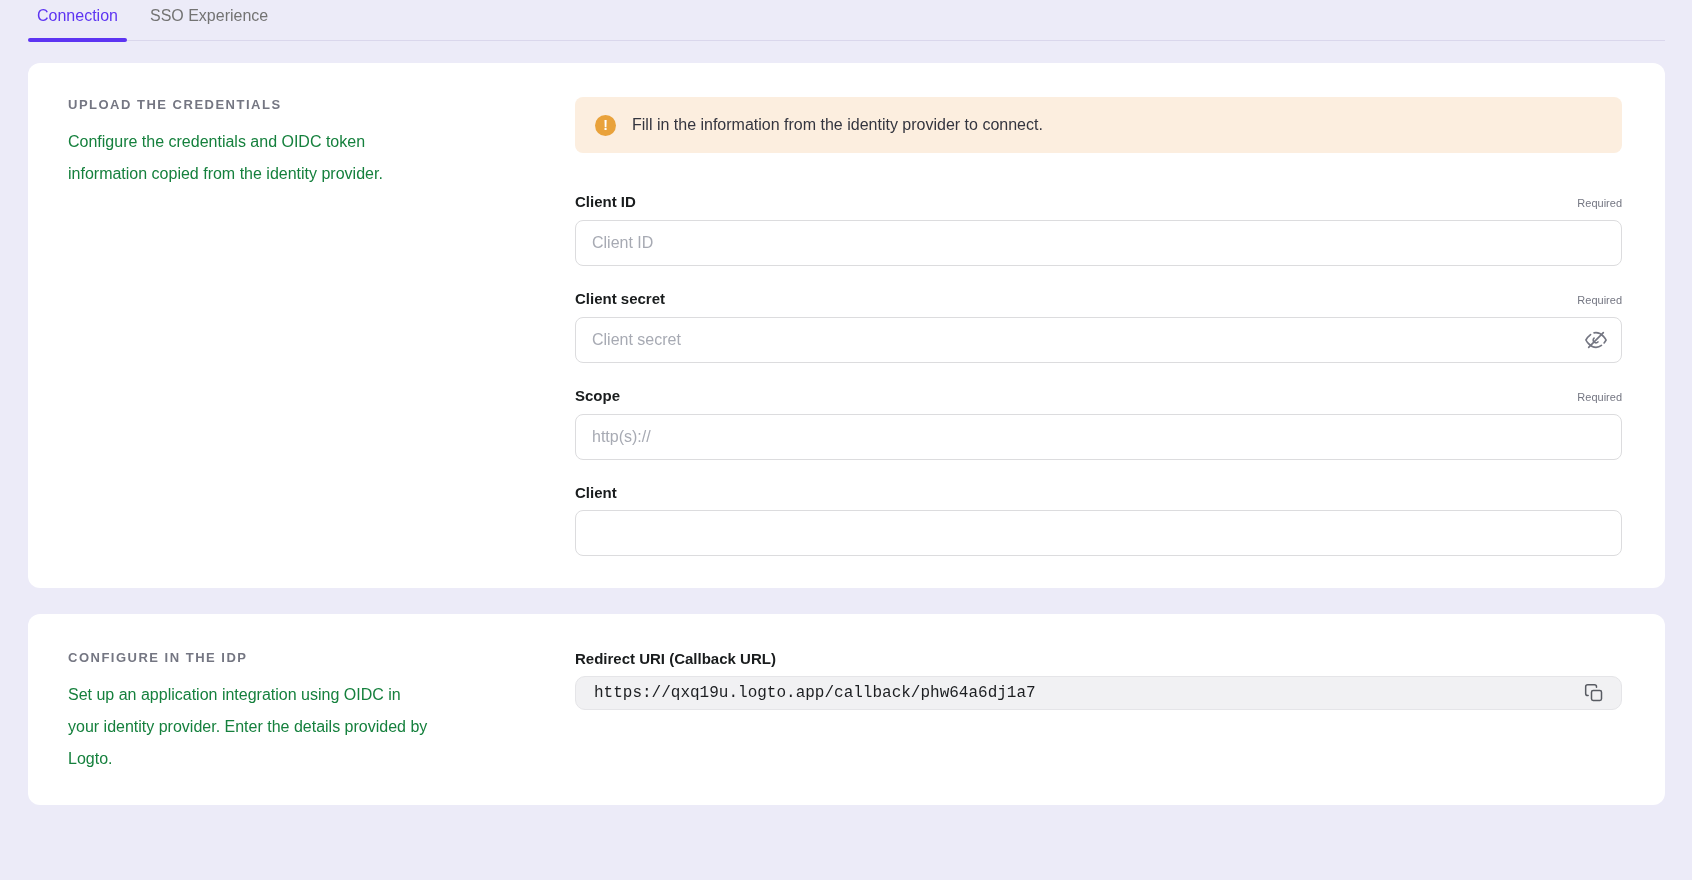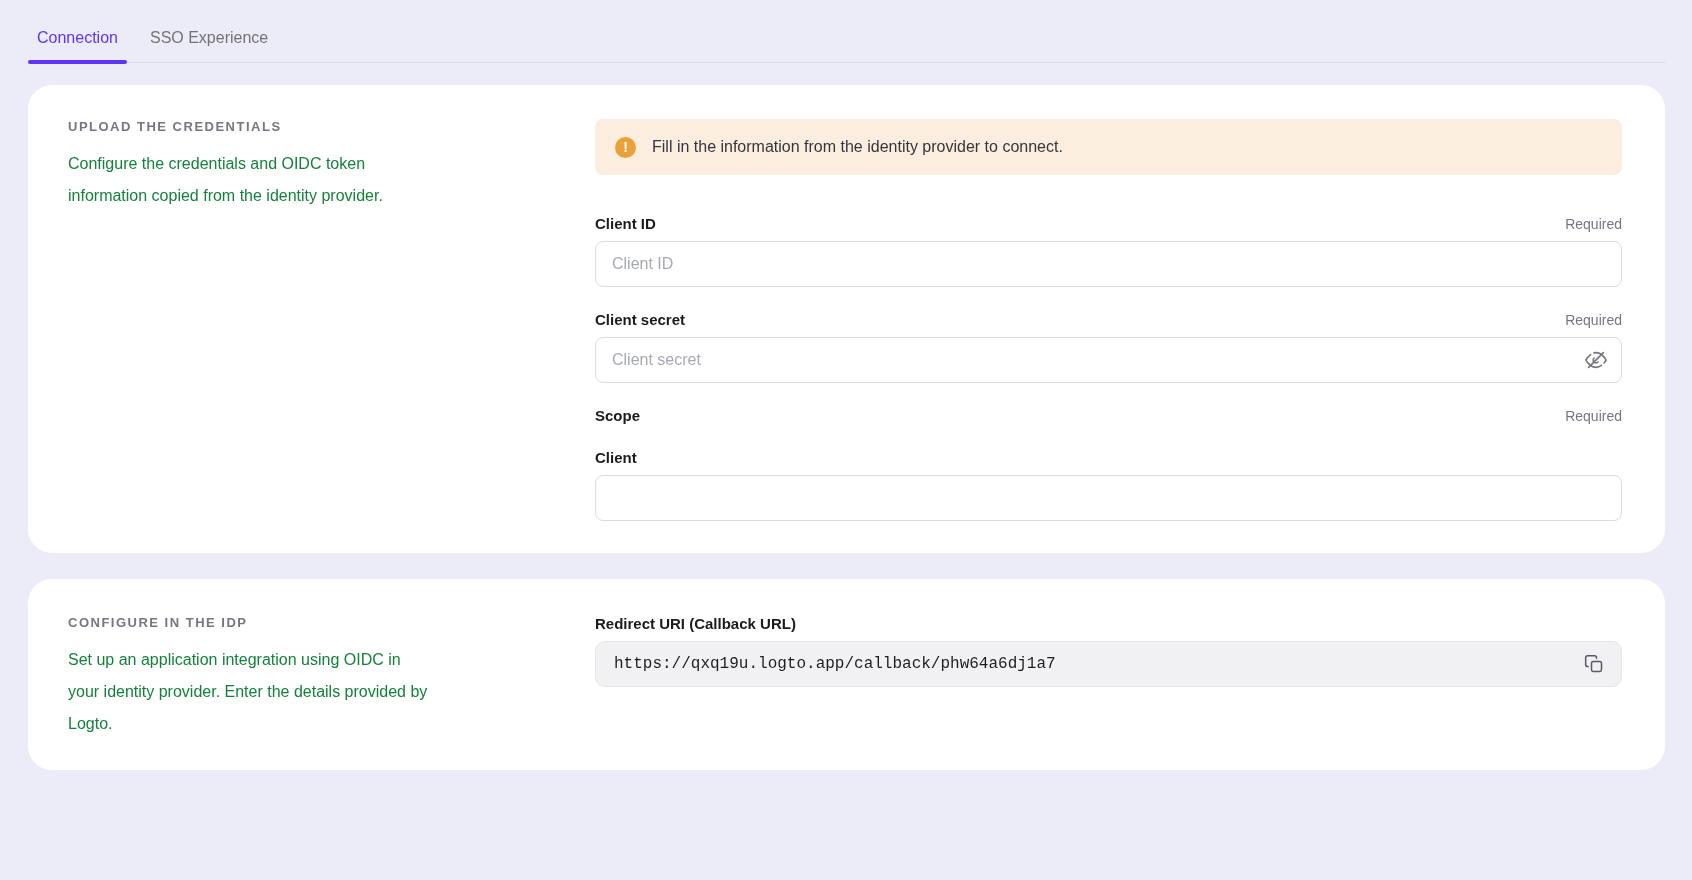--- a/index.html
+++ b/index.html
@@ -14,7 +14,7 @@
   
   .tabbar {
     margin: 0 27px 0 28px;
-    height: 63px;
+    height: 41px;
     display: flex;
     align-items: flex-end;
     gap: 14px;

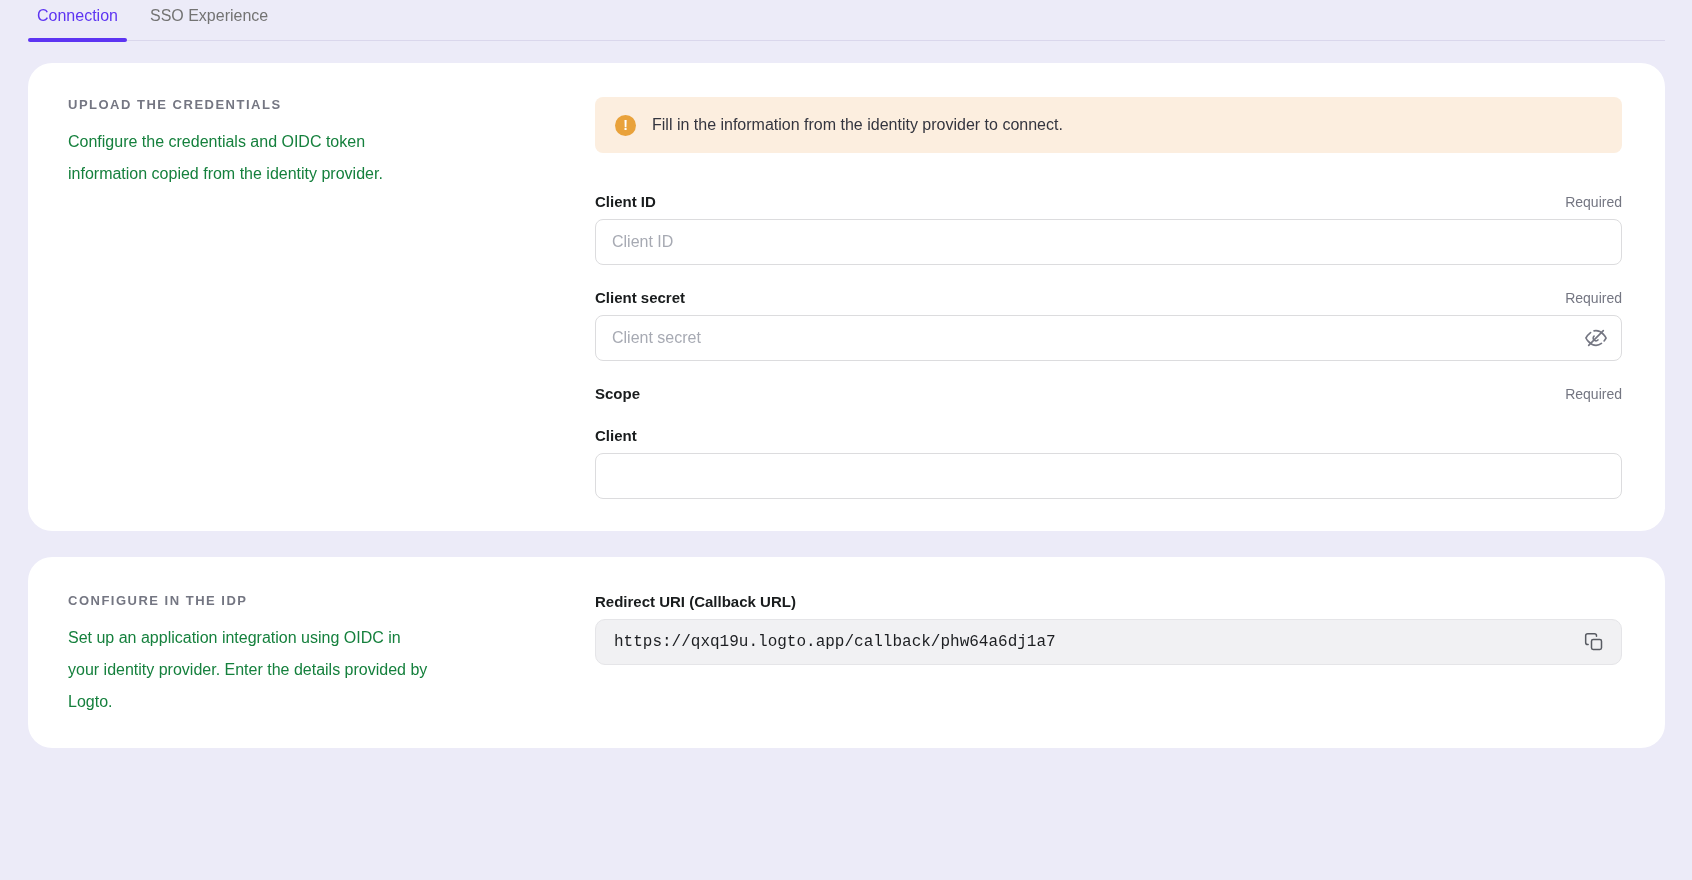--- a/index.html
+++ b/index.html
@@ -43,11 +43,11 @@
   .card {
     margin: 22px 27px 0 28px;
     background: #FFFFFF;
-    border-radius: 24px;
+    border-radius: 12px;
     padding: 34px 43px 32px 40px;
     display: grid;
     grid-template-columns: 487px 1fr;
-    column-gap: 40px;
+    column-gap: 20px;
   }
   .card.second { margin-top: 26px; padding: 36px 43px 30px 40px; }
 

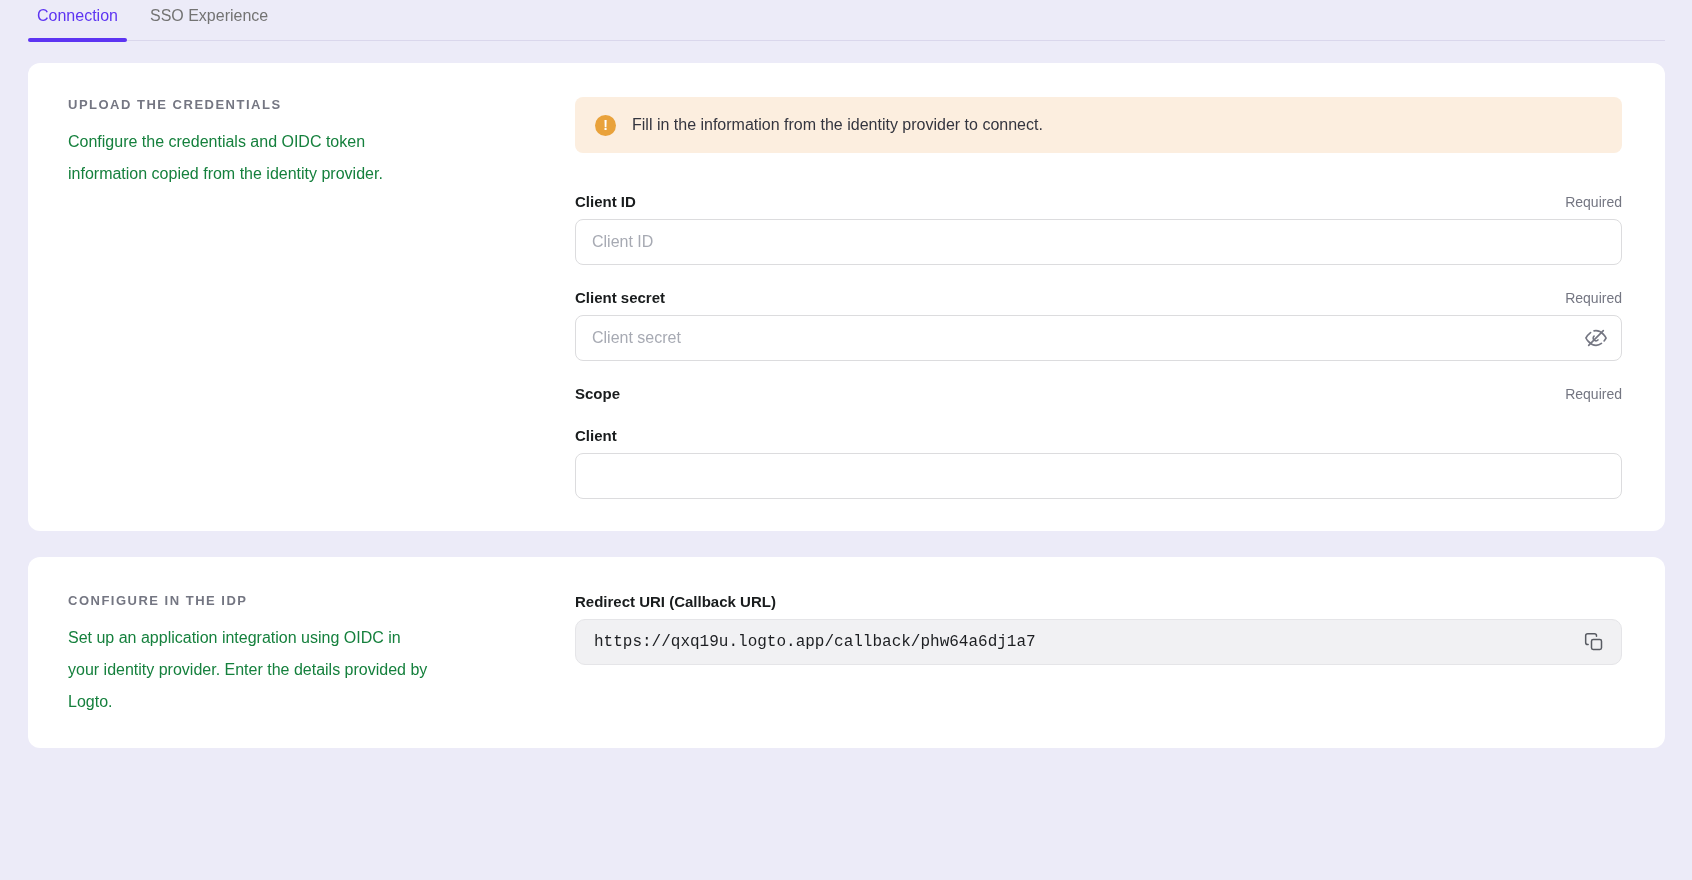--- a/index.html
+++ b/index.html
@@ -102,7 +102,7 @@
     margin-bottom: 8px;
   }
   .label { font-size: 15px; font-weight: 600; color: #191C1D; }
-  .required { font-size: 14px; font-weight: 400; color: #747682; }
+  .required { font-size: 11px; font-weight: 400; color: #747682; }
   .input-wrap { position: relative; }
   .text-input {
     width: 100%;

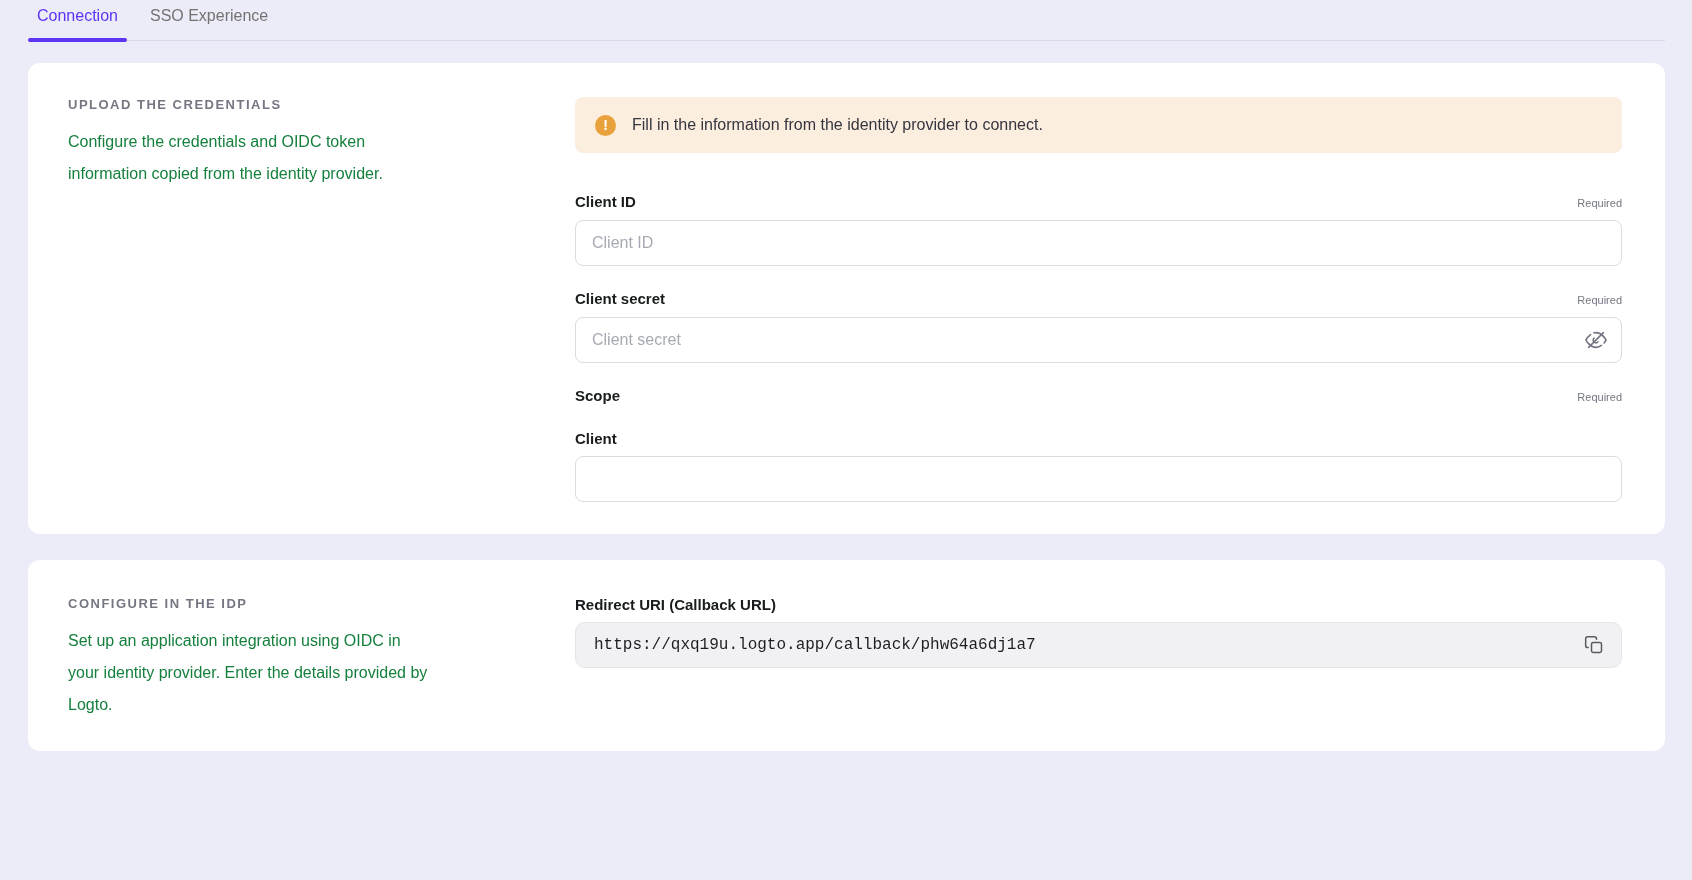--- a/index.html
+++ b/index.html
@@ -213,6 +213,9 @@
         <span class="label">Scope</span>
         <span class="required">Required</span>
       </div>
+      <div class="input-wrap">
+        <input class="text-input" type="text" placeholder="http(s)://" style="">
+      </div>
     </div>
 
     <div class="field">

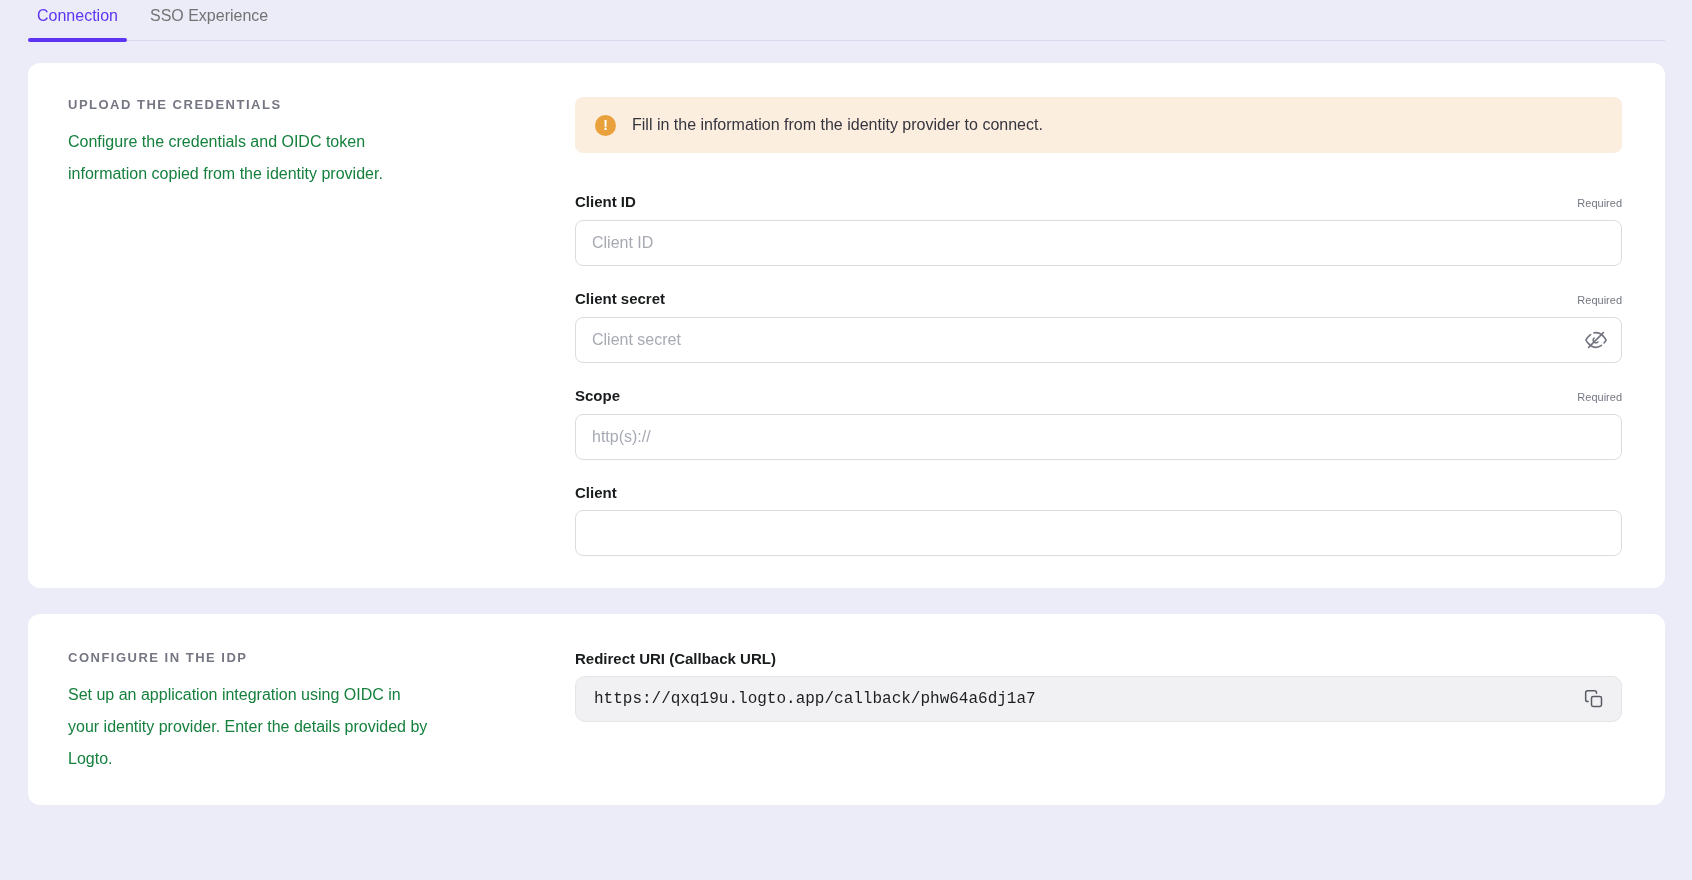--- a/index.html
+++ b/index.html
@@ -132,7 +132,7 @@
 
   
   .copy-field {
-    height: 46px;
+    height: 34px;
     background: #F1F1F3;
     border: 1px solid #E5E5E8;
     border-radius: 10px;

